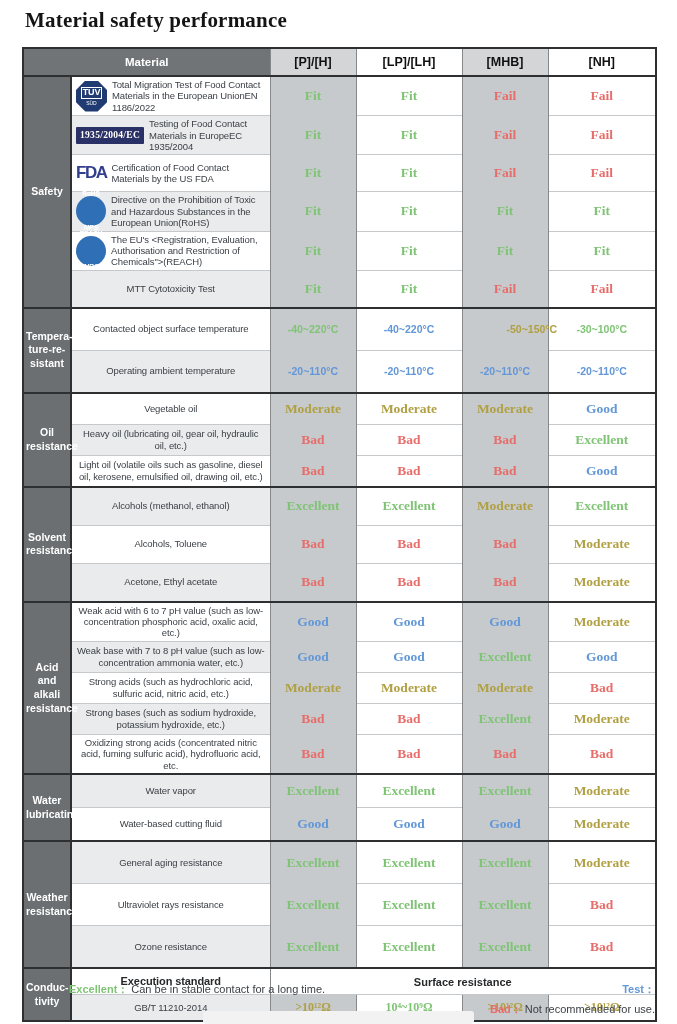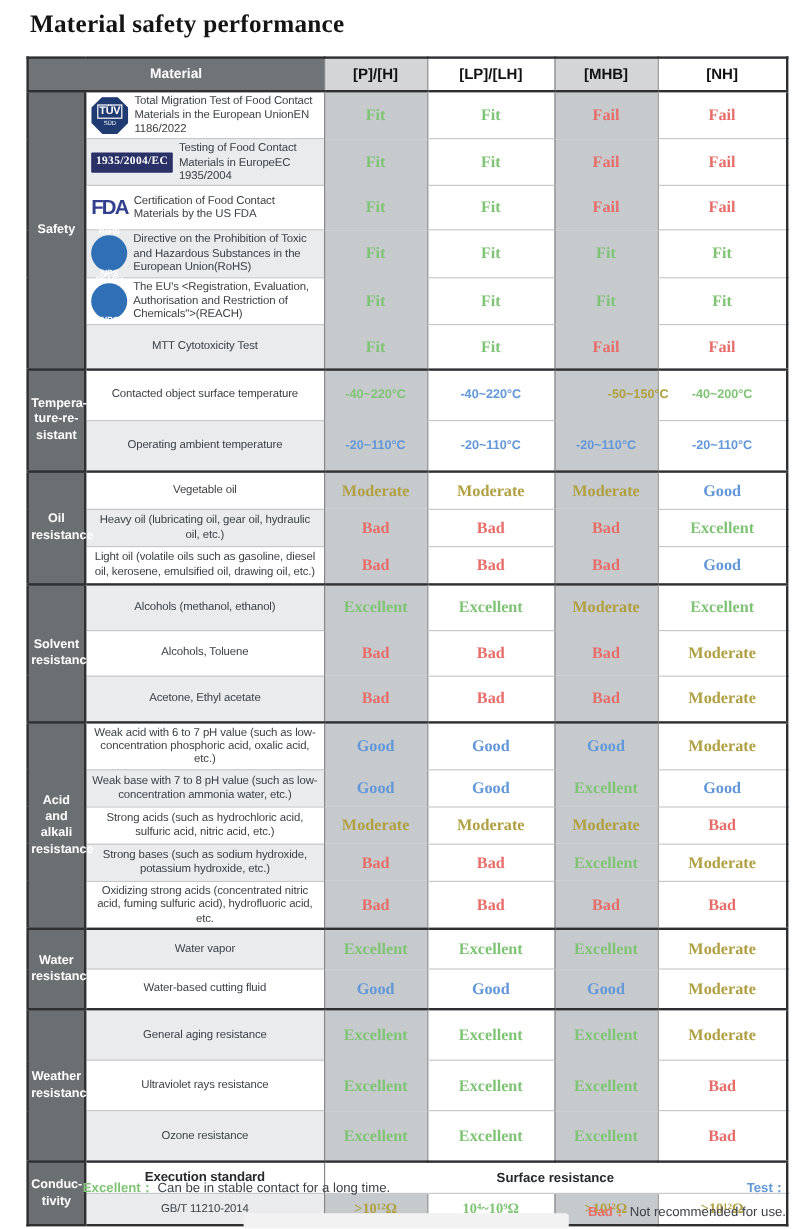--- a/index.html
+++ b/index.html
@@ -169,7 +169,7 @@
           <td class="val g sec-top t" style="color: rgb(127, 196, 117);">-40~220°C</td>
           <td class="val sec-top t" style="color: rgb(98, 151, 216);">-40~220°C</td>
           <td class="val g sec-top t" style="color: rgb(176, 160, 66); padding-left: 44px;">-50~150°C</td>
-          <td class="val sec-top t" style="color: rgb(127, 196, 117);">-40~200°C</td>
+          <td class="val sec-top t" style="color: rgb(127, 196, 117);">-30~100°C</td>
         </tr>
         <tr class="sec1">
           <td class="desc alt">Operating ambient temperature</td>

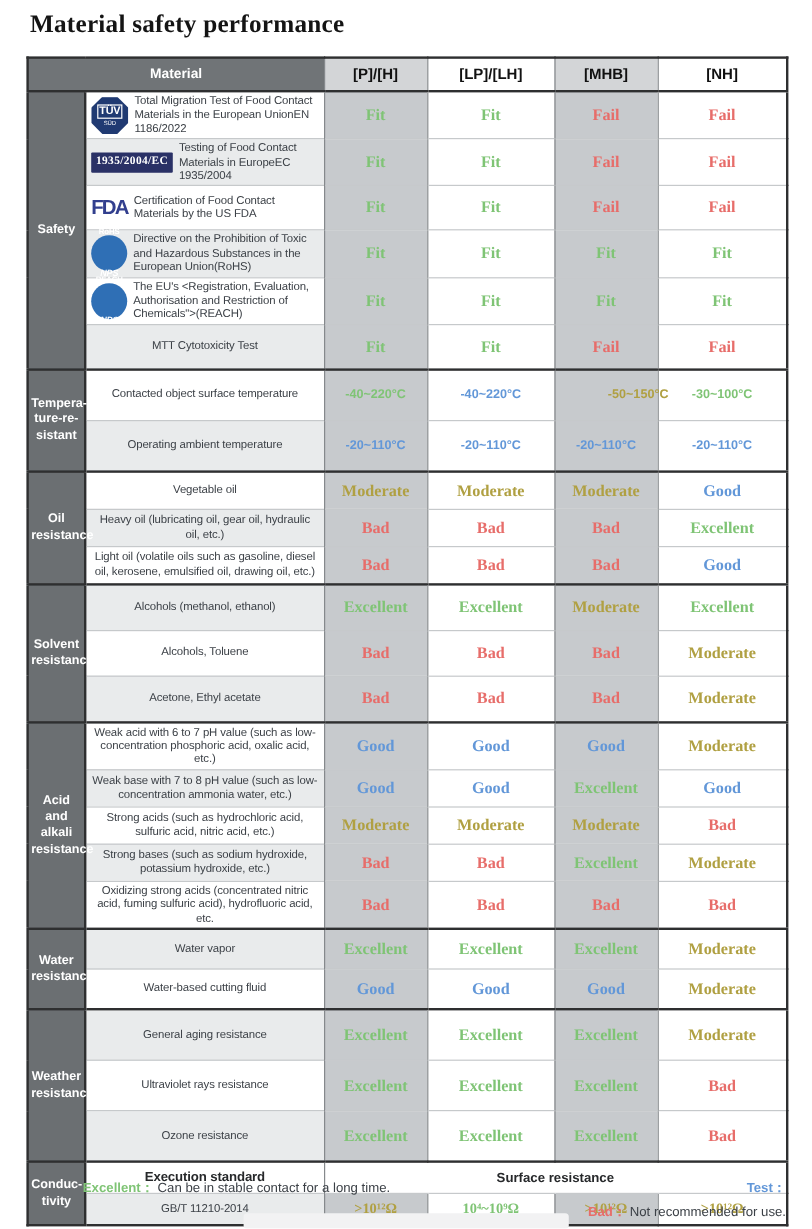--- a/index.html
+++ b/index.html
@@ -259,7 +259,7 @@
           <td class="val" style="color: rgb(231, 109, 106);">Bad</td>
         </tr>
         <tr class="sec5">
-          <th class="group" rowspan="2">Water resistance</th>
+          <th class="group" rowspan="2">Water lubricating</th>
           <td class="desc sec-top alt">Water vapor</td>
           <td class="val g sec-top" style="color: rgb(127, 196, 117);">Excellent</td>
           <td class="val sec-top" style="color: rgb(127, 196, 117);">Excellent</td>

